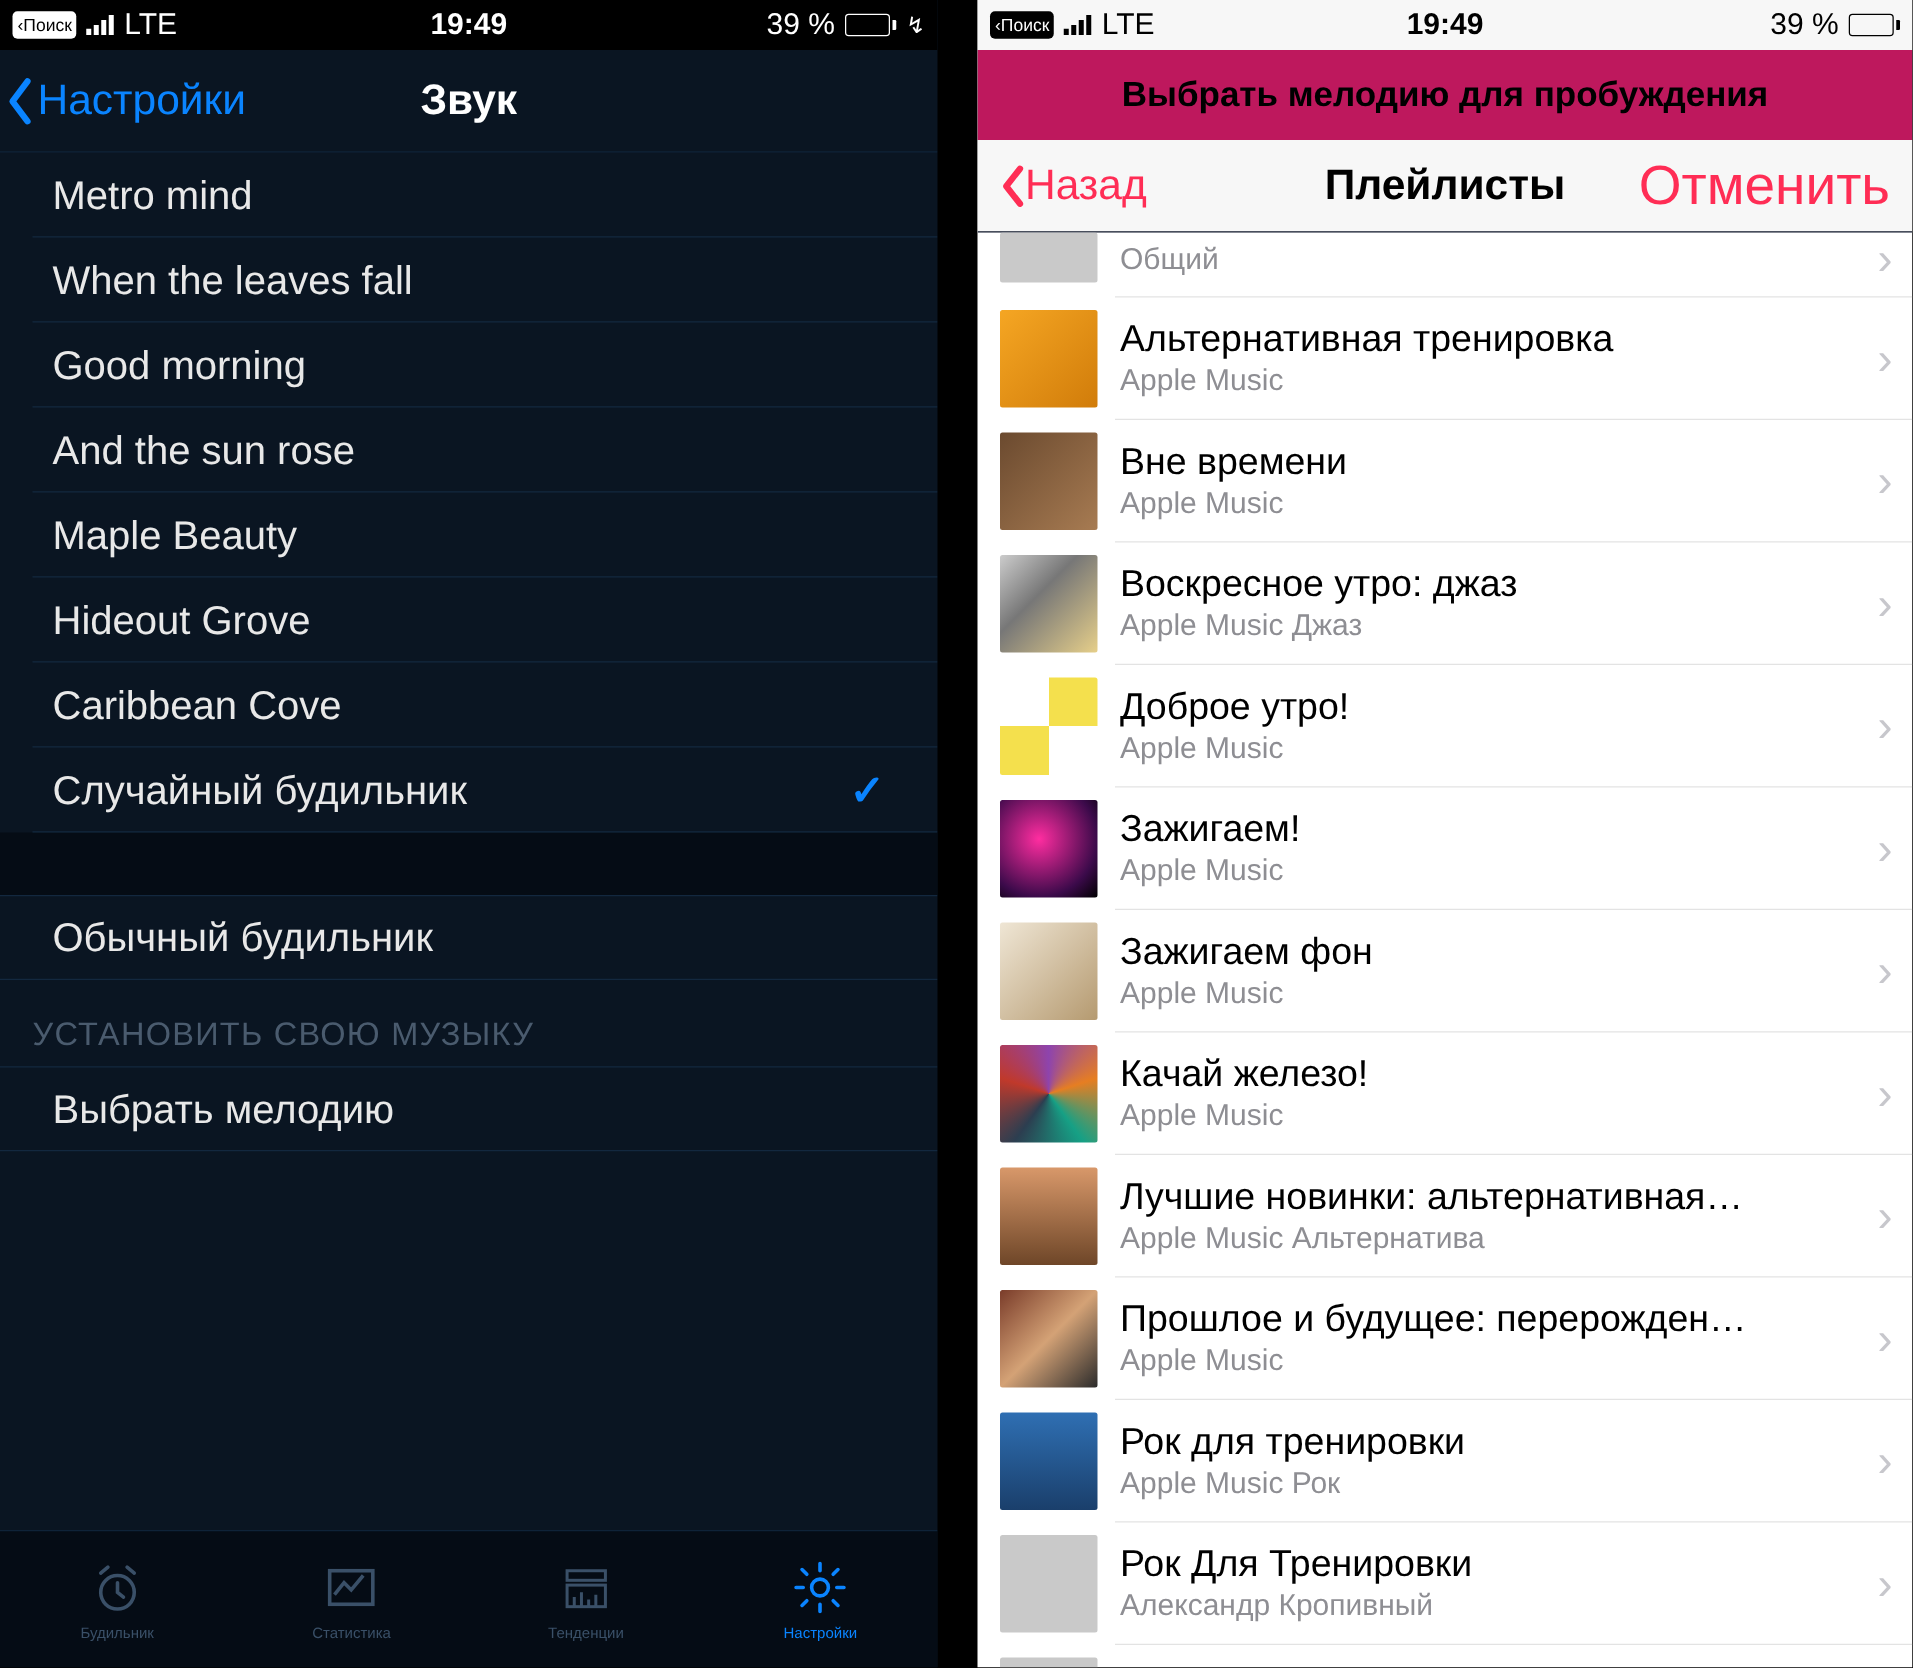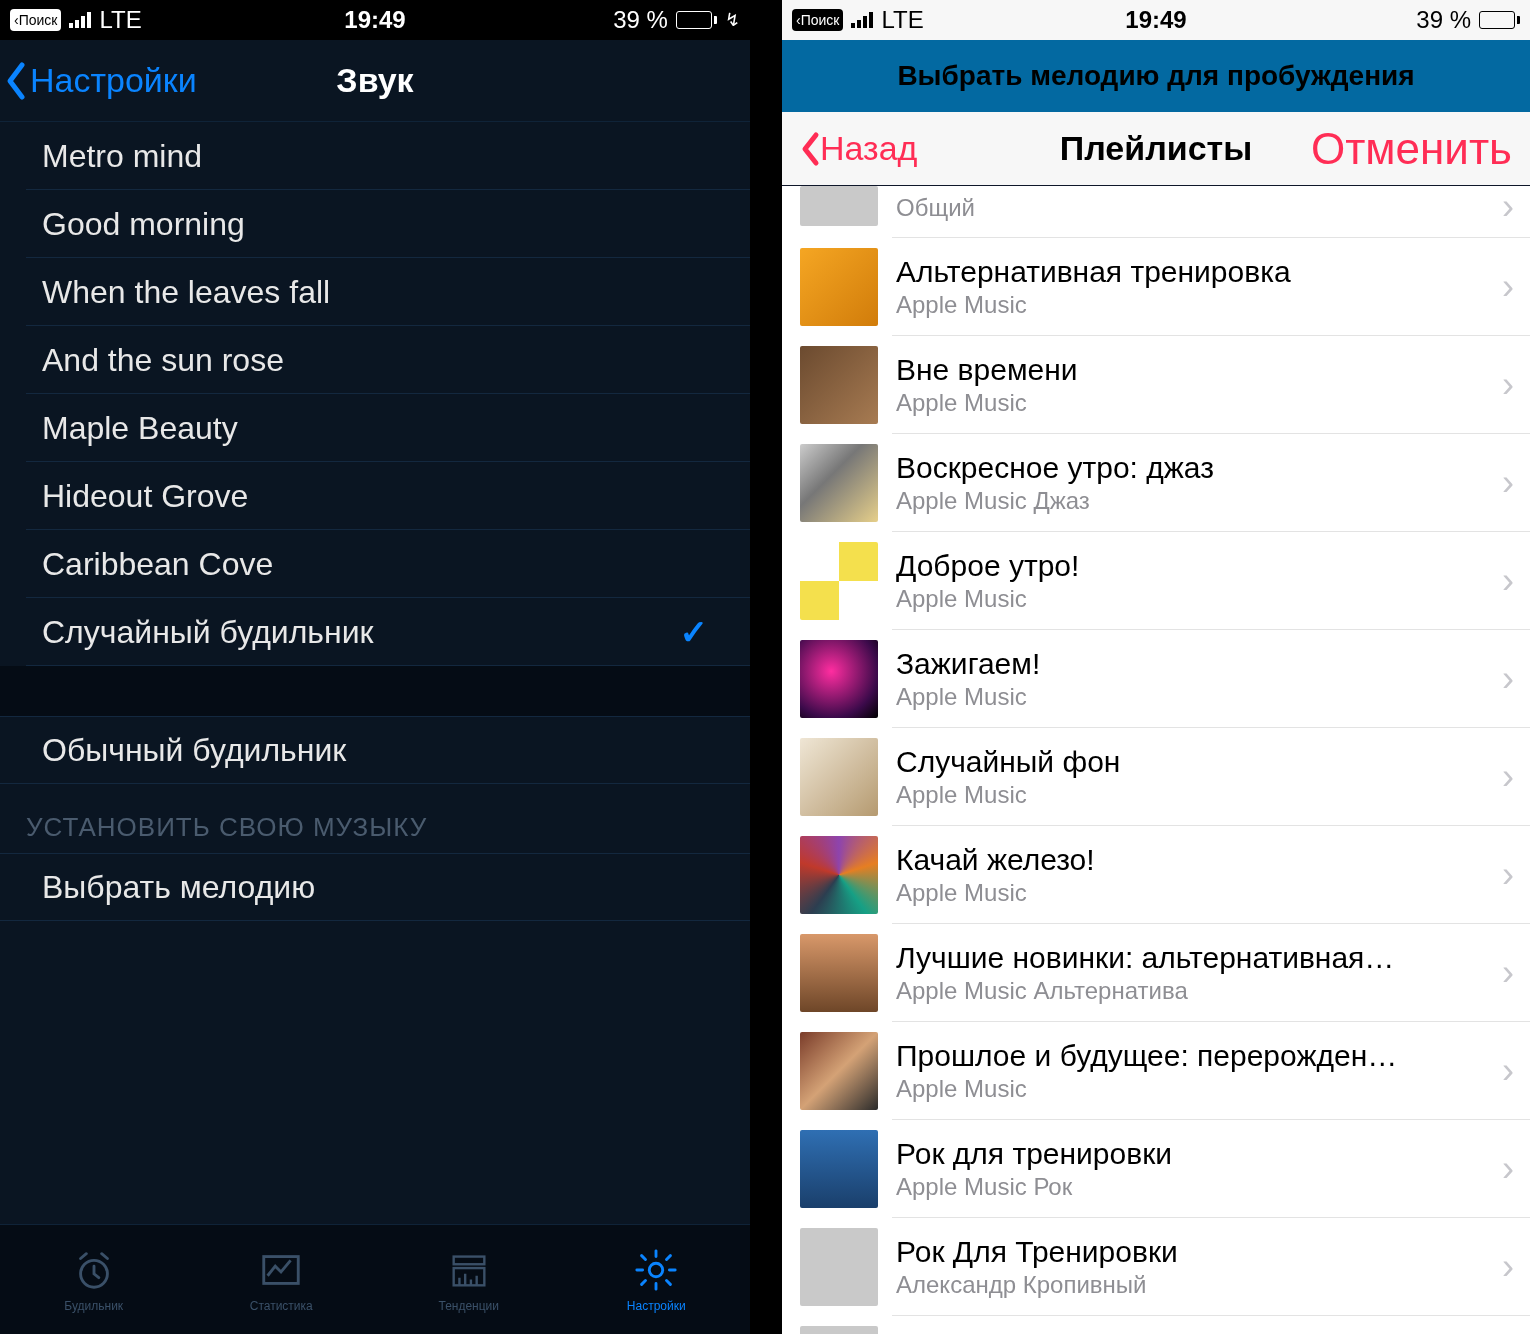--- a/index.html
+++ b/index.html
@@ -51,7 +51,7 @@
   .tab svg{width:46px;height:46px;}
 
   
-  .title-light{height:72px;display:flex;align-items:center;justify-content:center;background:#0369a1;color:#000;font-size:28px;font-weight:600;}
+  .title-light{height:72px;display:flex;align-items:center;justify-content:center;background:#be185d;color:#000;font-size:28px;font-weight:600;}
   .nav-light{height:74px;display:flex;align-items:center;justify-content:space-between;padding:0 18px;background:#f7f7f7;border-bottom:1px solid #0f172a;position:relative;}
   .nav-light .back{display:flex;align-items:center;color:#ff2d55;font-size:34px;}
   .nav-light .title{position:absolute;left:50%;transform:translateX(-50%);font-size:34px;font-weight:700;color:#000;}

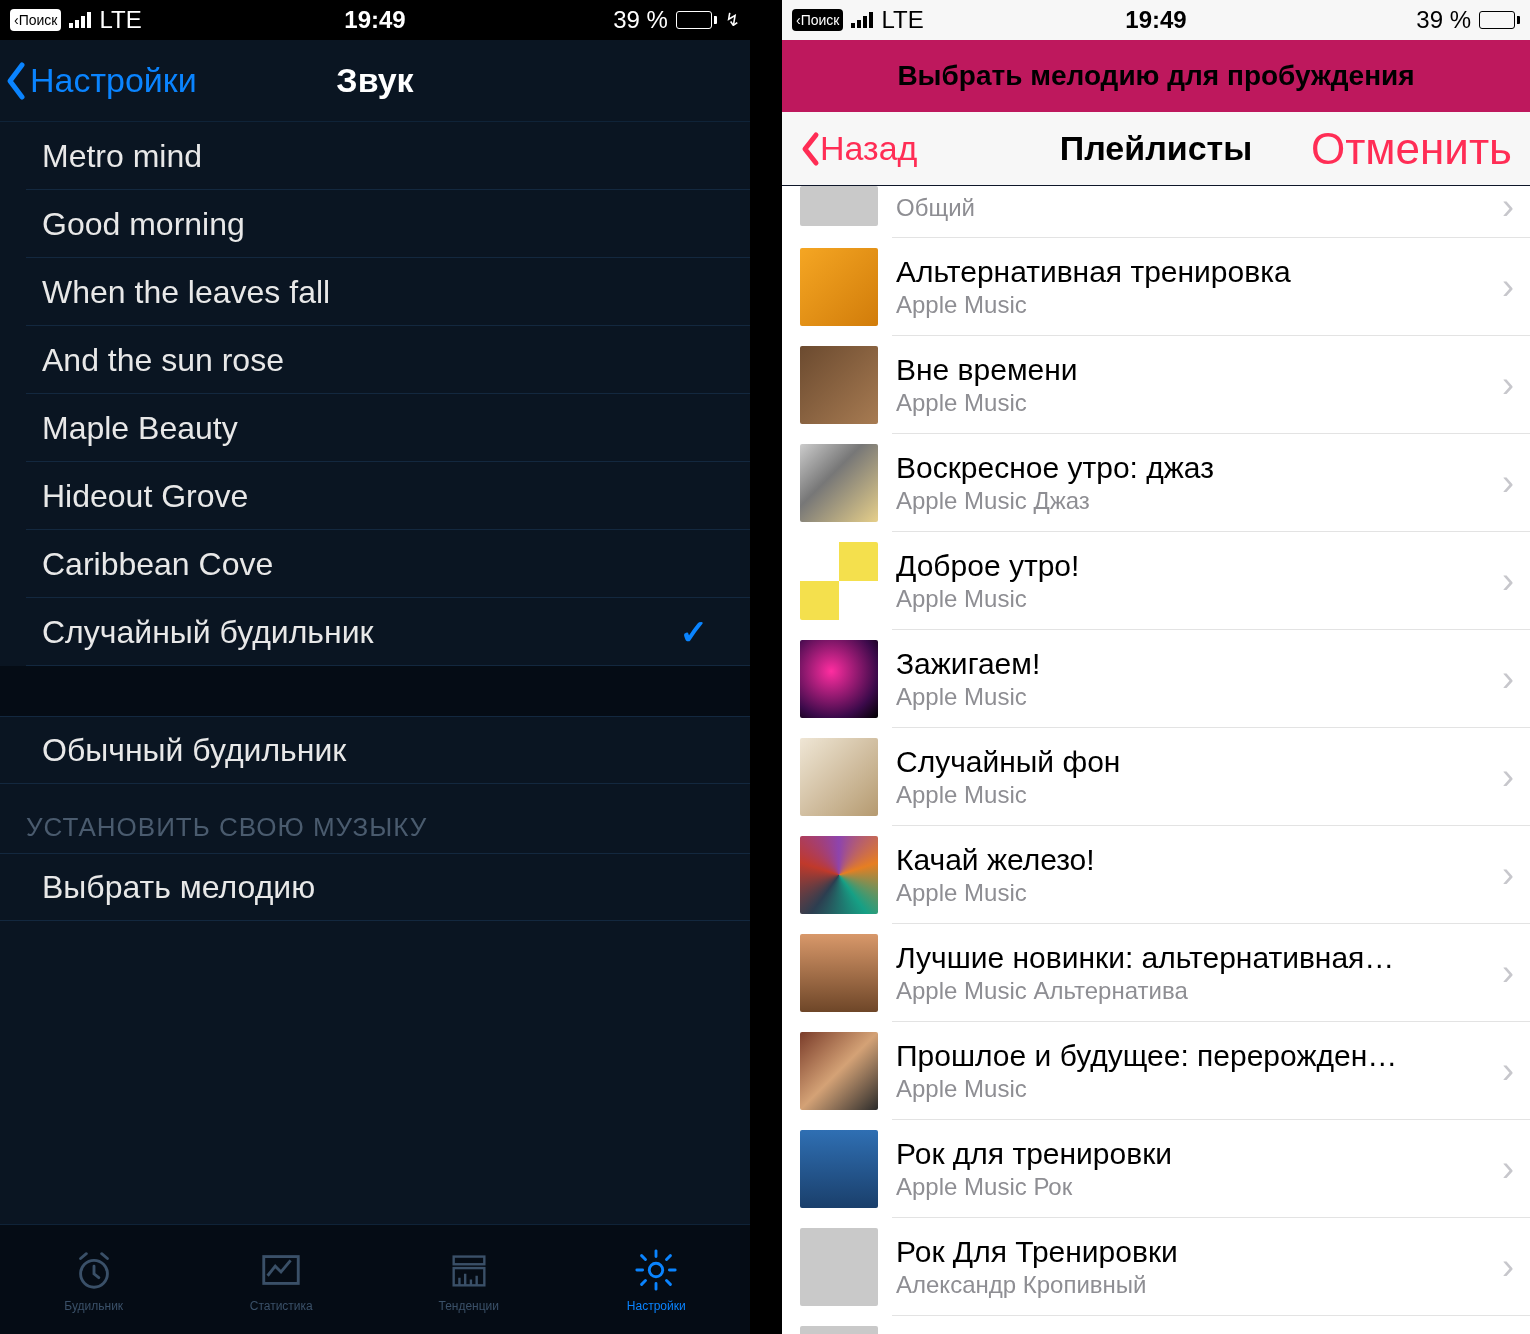--- a/index.html
+++ b/index.html
@@ -125,10 +125,10 @@
         <span>Metro mind</span>
       </div>
       <div class="row-dark">
+        <span>When the leaves fall</span>
+      </div>
+      <div class="row-dark">
         <span>Good morning</span>
-      </div>
-      <div class="row-dark">
-        <span>When the leaves fall</span>
       </div>
       <div class="row-dark">
         <span>And the sun rose</span>

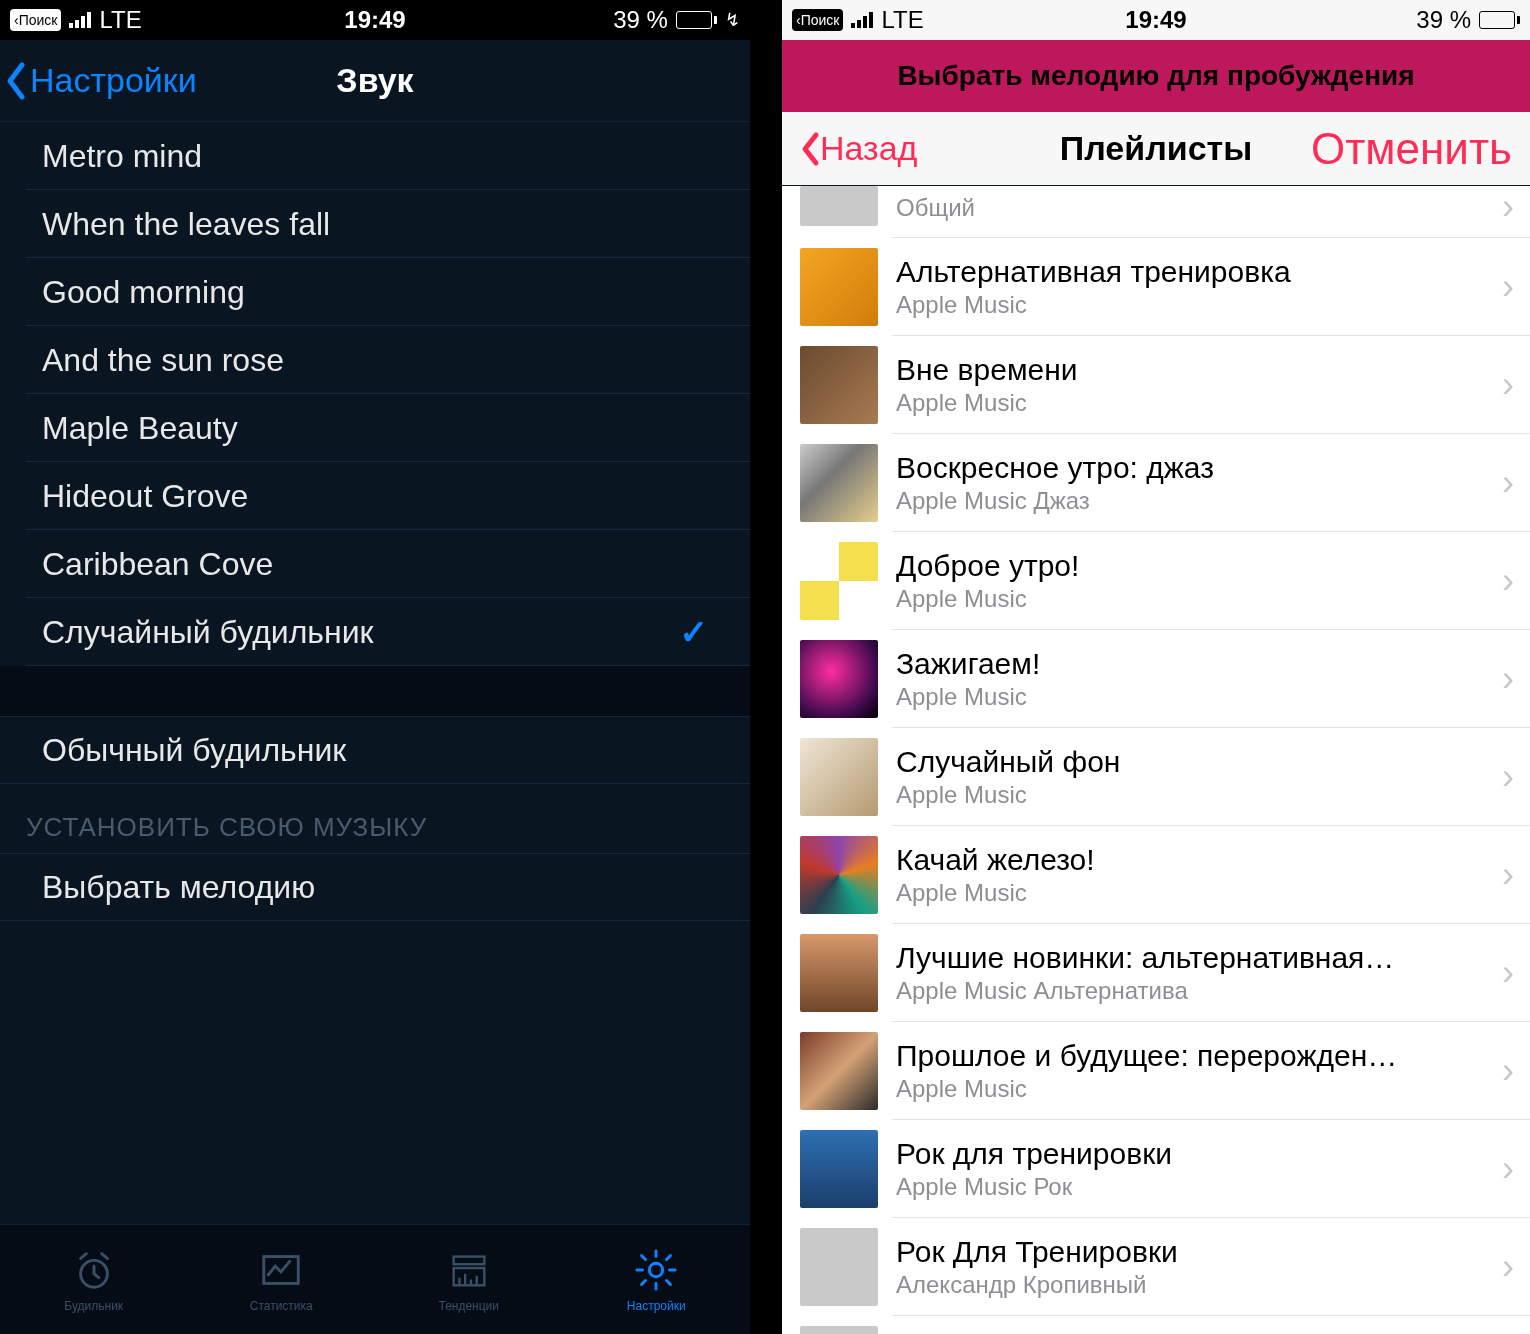--- a/index.html
+++ b/index.html
@@ -283,7 +283,7 @@
       <div class="row-light">
         <div class="art a6"></div>
         <div class="txts">
-          <div class="pl-title">Случайный фон</div>
+          <div class="pl-title">Зажигаем фон</div>
           <div class="pl-sub">Apple Music</div>
         </div>
         <div class="chev">›</div>

